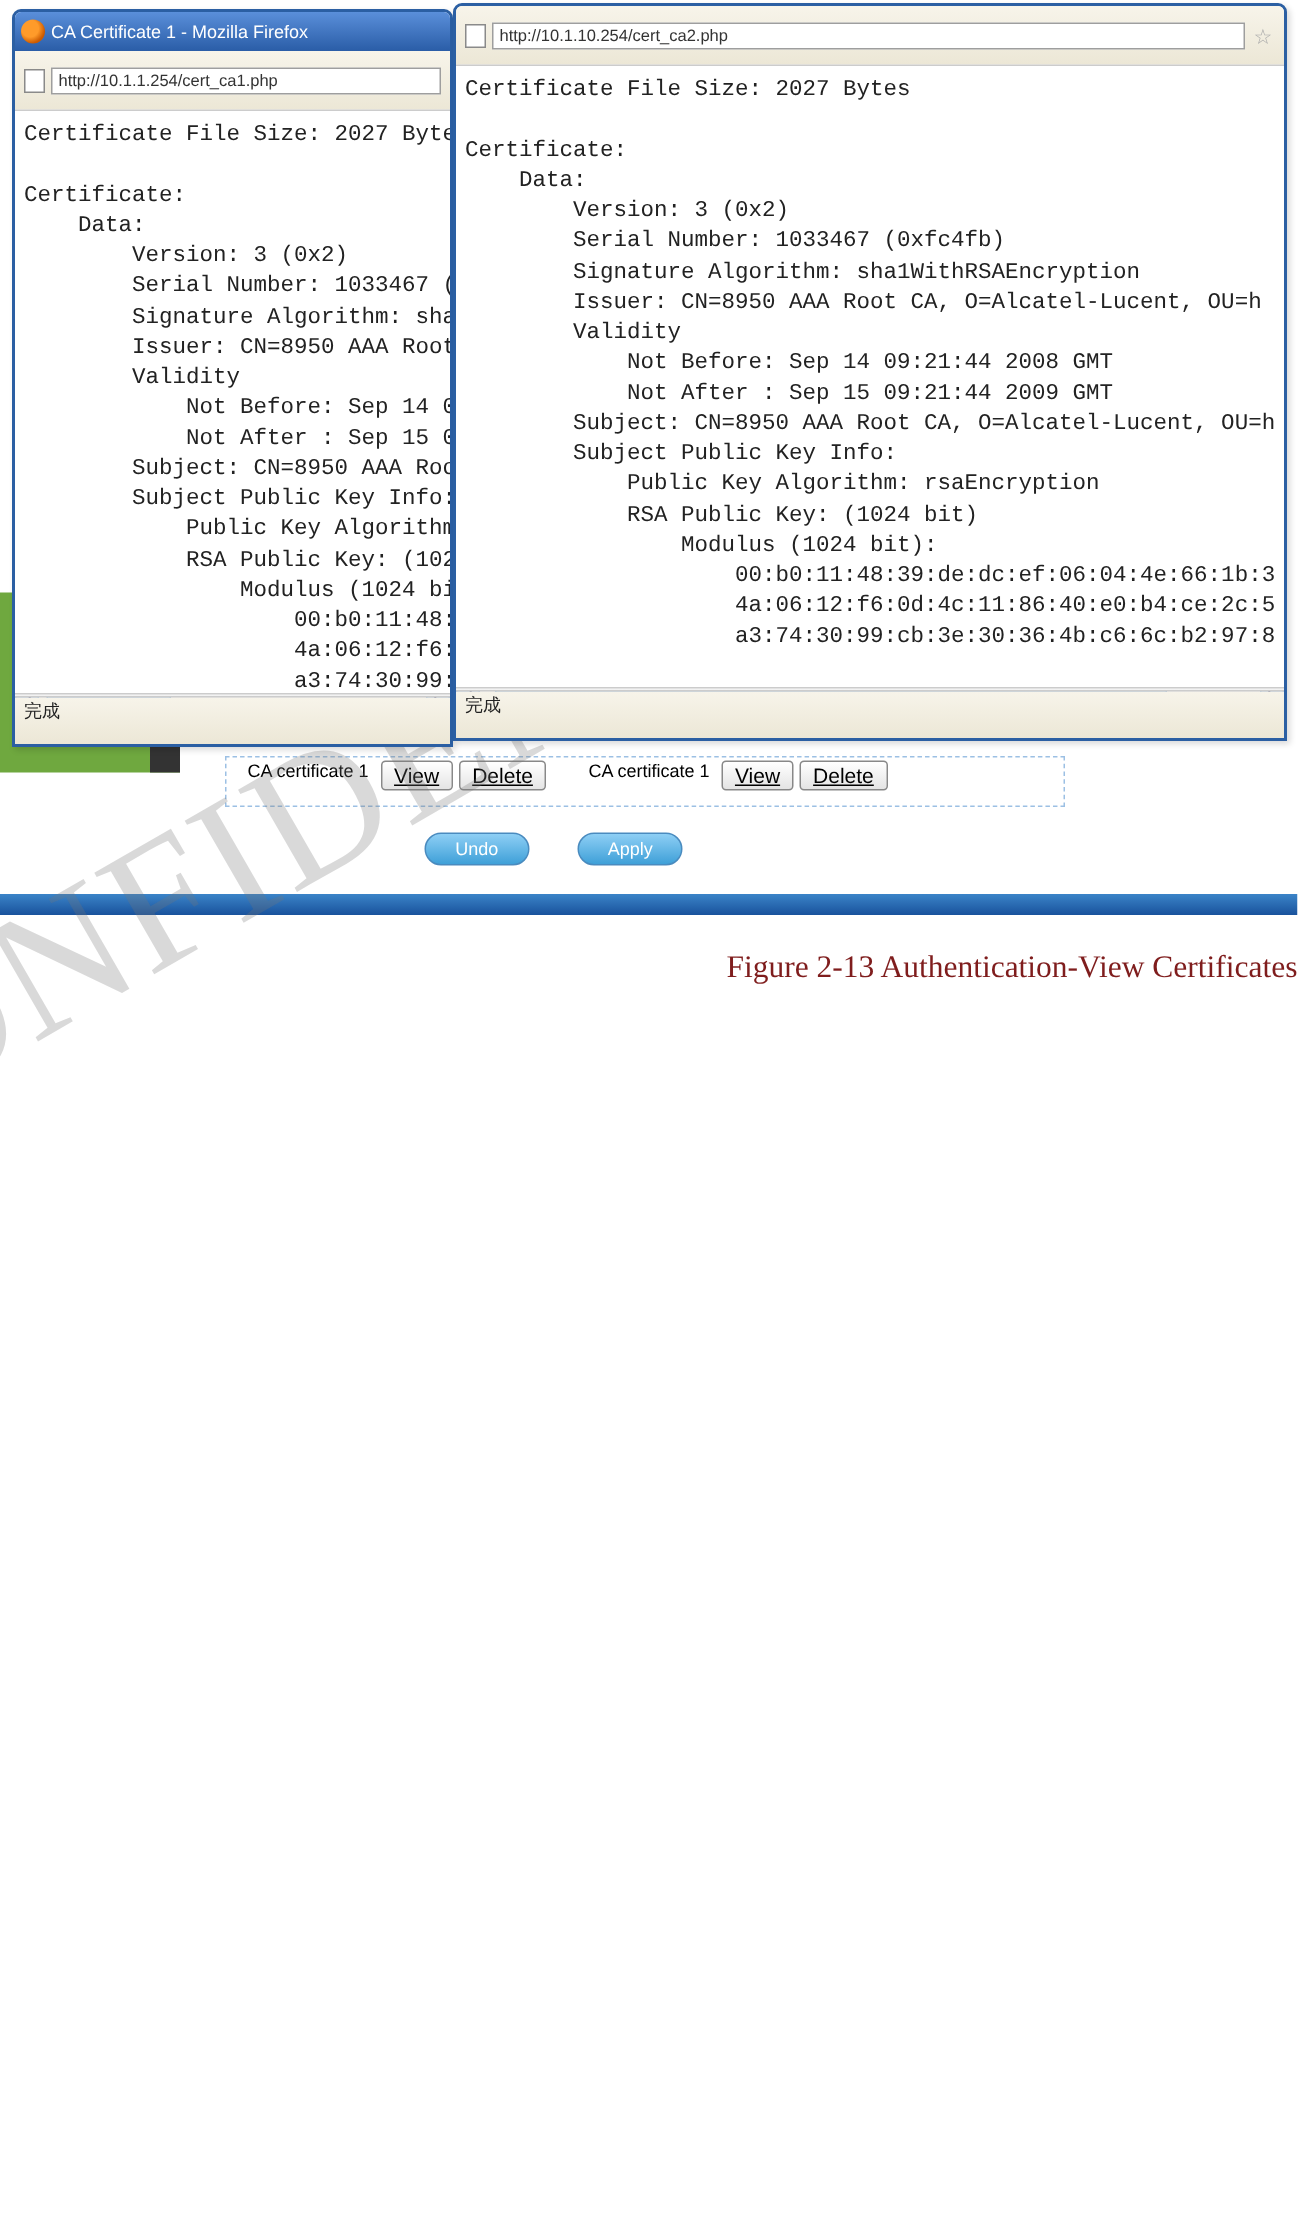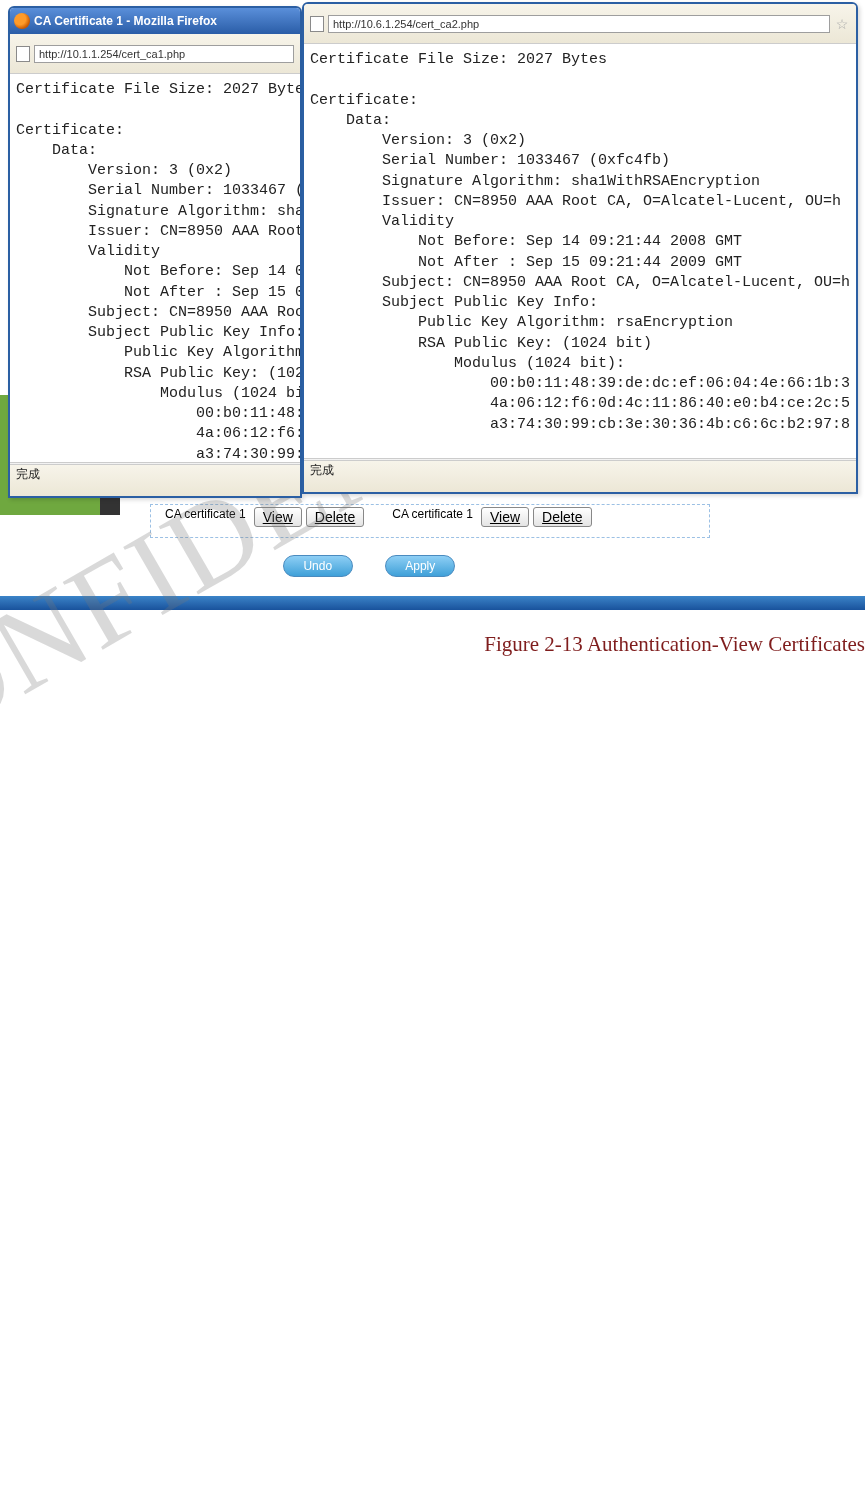--- a/index.html
+++ b/index.html
@@ -113,7 +113,7 @@
     background: radial-gradient(circle at 6px 6px,#ff9b2a 40%,#cc5a00 70%);
     border-radius: 50%;
   }
-  .ff-title .ttl { font-weight: bold; flex: 0 0 auto; white-space: nowrap; }
+  .ff-title .ttl { font-weight: normal; flex: 0 0 auto; white-space: nowrap; }
   .ff-title .spacer { flex: 1; }
   .ff-title .wbtn {
     width: 22px; height: 18px; margin-left: 2px;

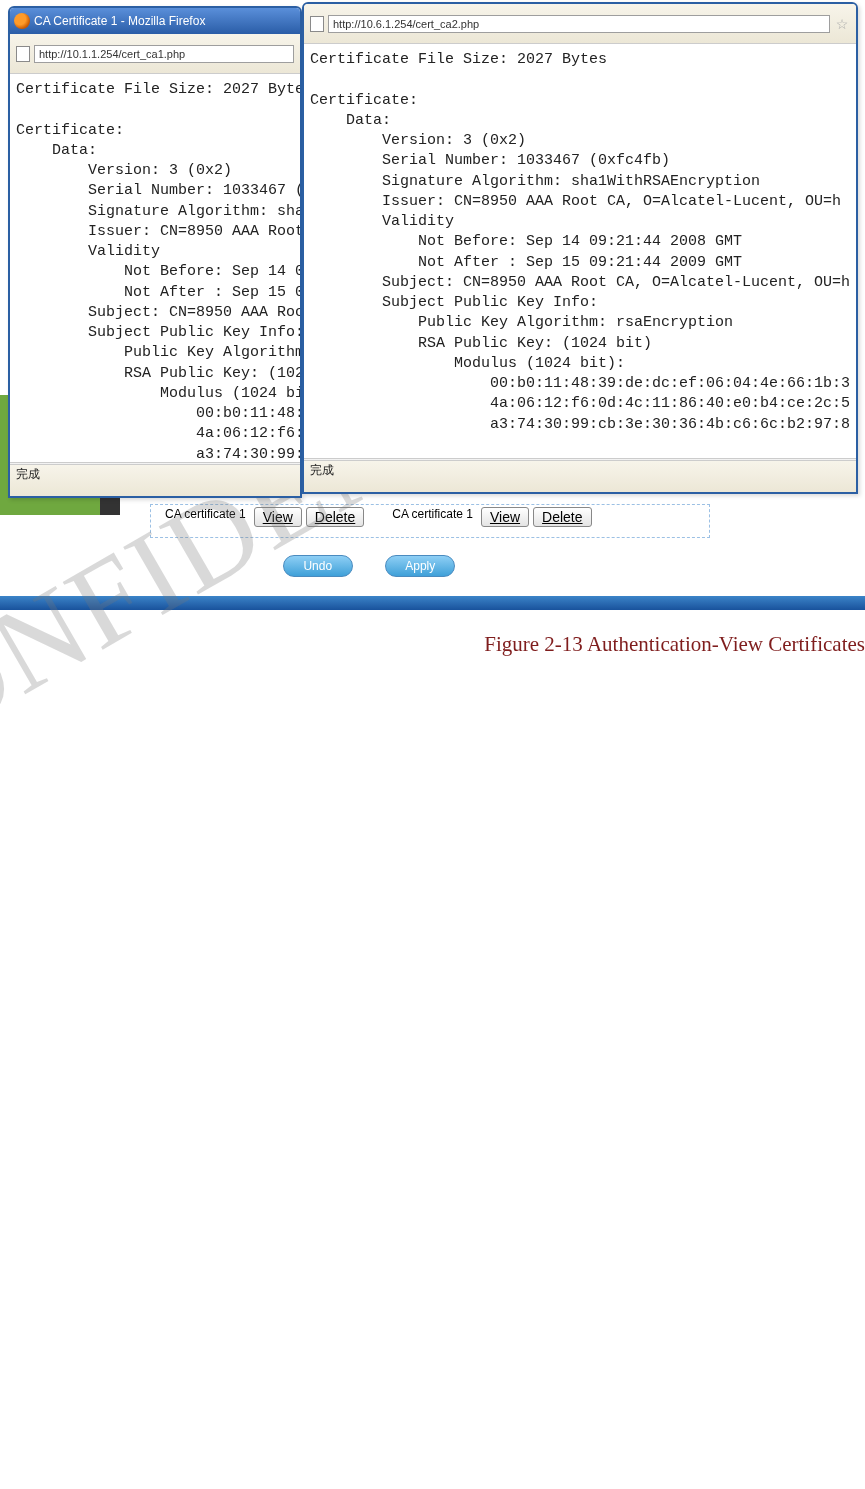--- a/index.html
+++ b/index.html
@@ -290,7 +290,7 @@
     <div class="ffwin two">
       <div class="ff-url">
         <span class="pageicon"></span>
-        <span class="addr">http://10.6.1.254/cert_ca2.php</span>
+        <span class="addr">http://10.1.10.254/cert_ca2.php</span>
         <span class="staricon">☆</span>
       </div>
       <div class="ff-content">Certificate File Size: 2027 Bytes

